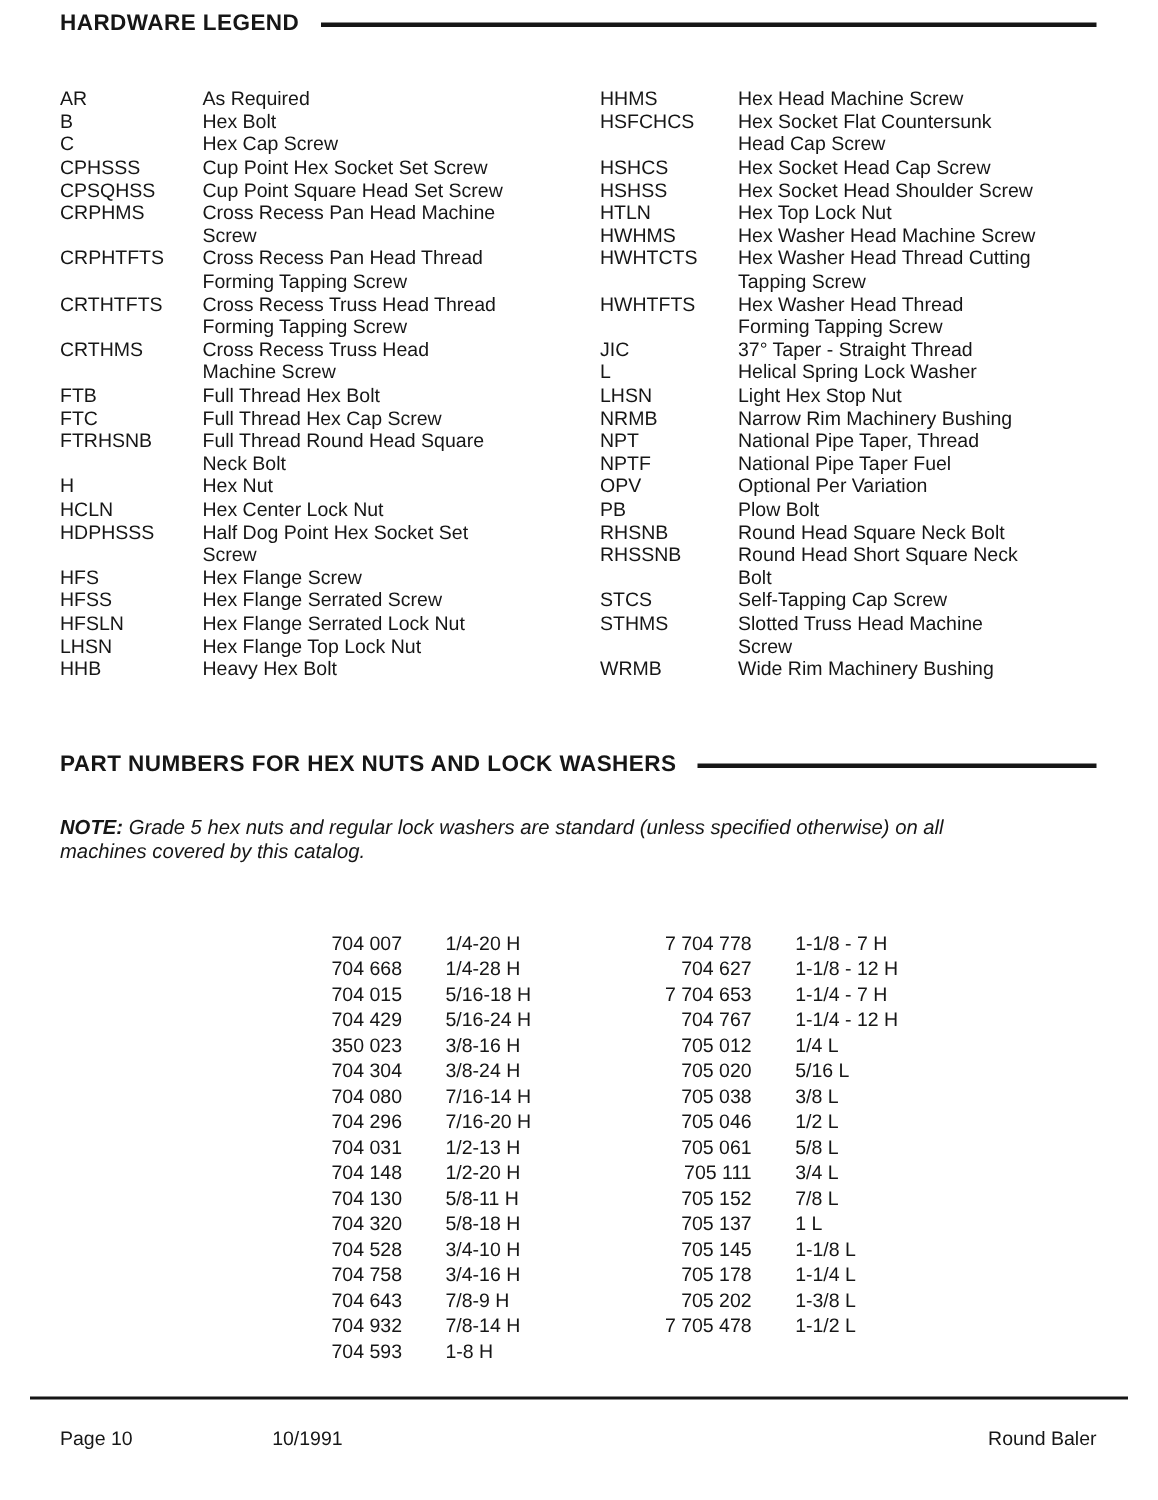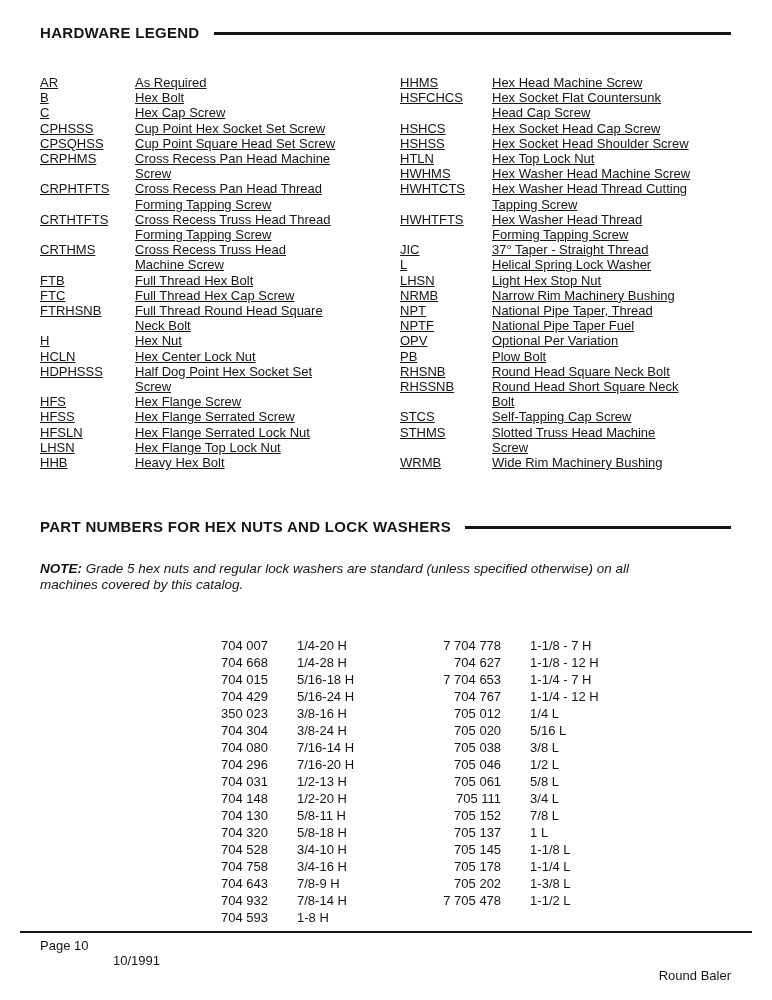--- a/index.html
+++ b/index.html
@@ -16,7 +16,7 @@
     overflow: hidden;
   }
   .content {
-    padding: 24px 41px 0 40px;
+    padding: 7px 41px 0 40px;
   }
   
   .section-head {

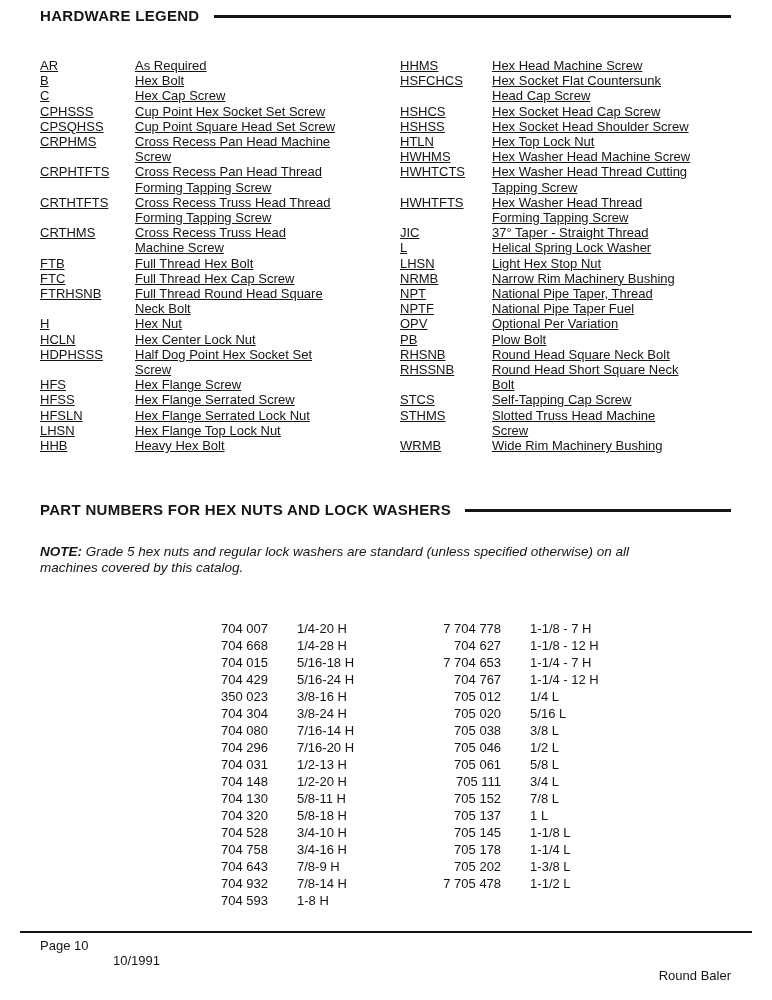--- a/index.html
+++ b/index.html
@@ -42,7 +42,6 @@
     margin-top: 34px;
     font-size: 13px;
     line-height: 15.2px;
-    text-decoration: underline;
   }
   .legend-col-left  { width: 296px; }
   .legend-col-right { margin-left: 64px; width: 294px; }

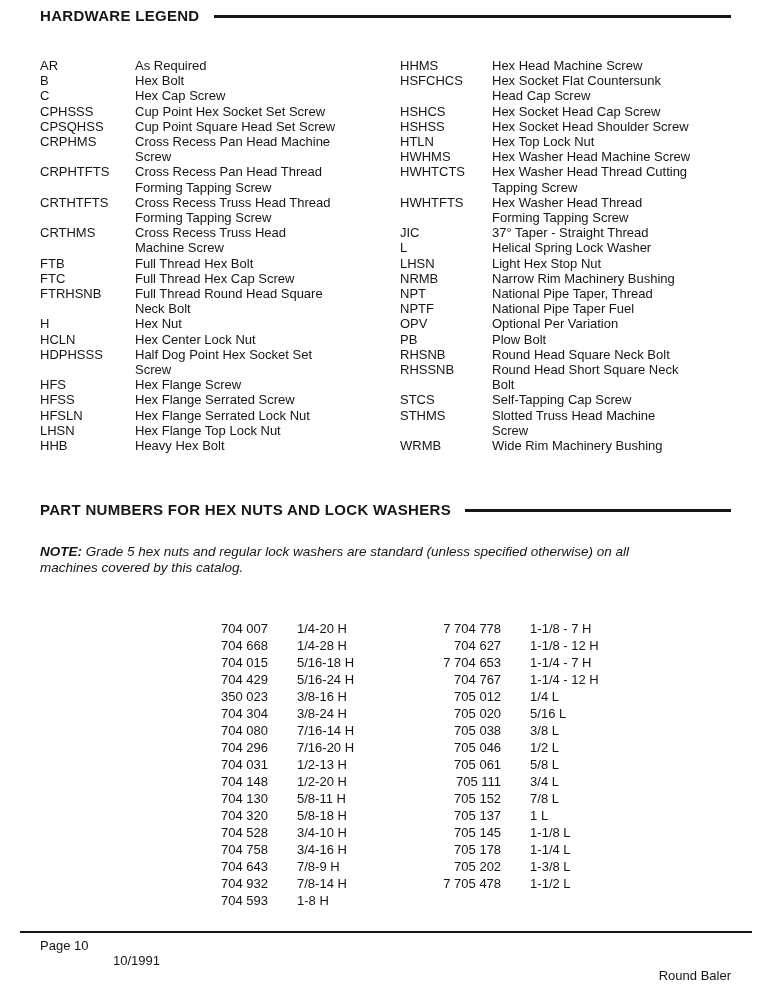--- a/index.html
+++ b/index.html
@@ -91,8 +91,7 @@
   }
   .footer-inner {
     display: flex;
-    padding-top: 5px;
-    flex-direction: column;
+    padding-top: 18px;
   }
   .footer-page { margin-left: 20px; }
   .footer-date { margin-left: 93px; }

